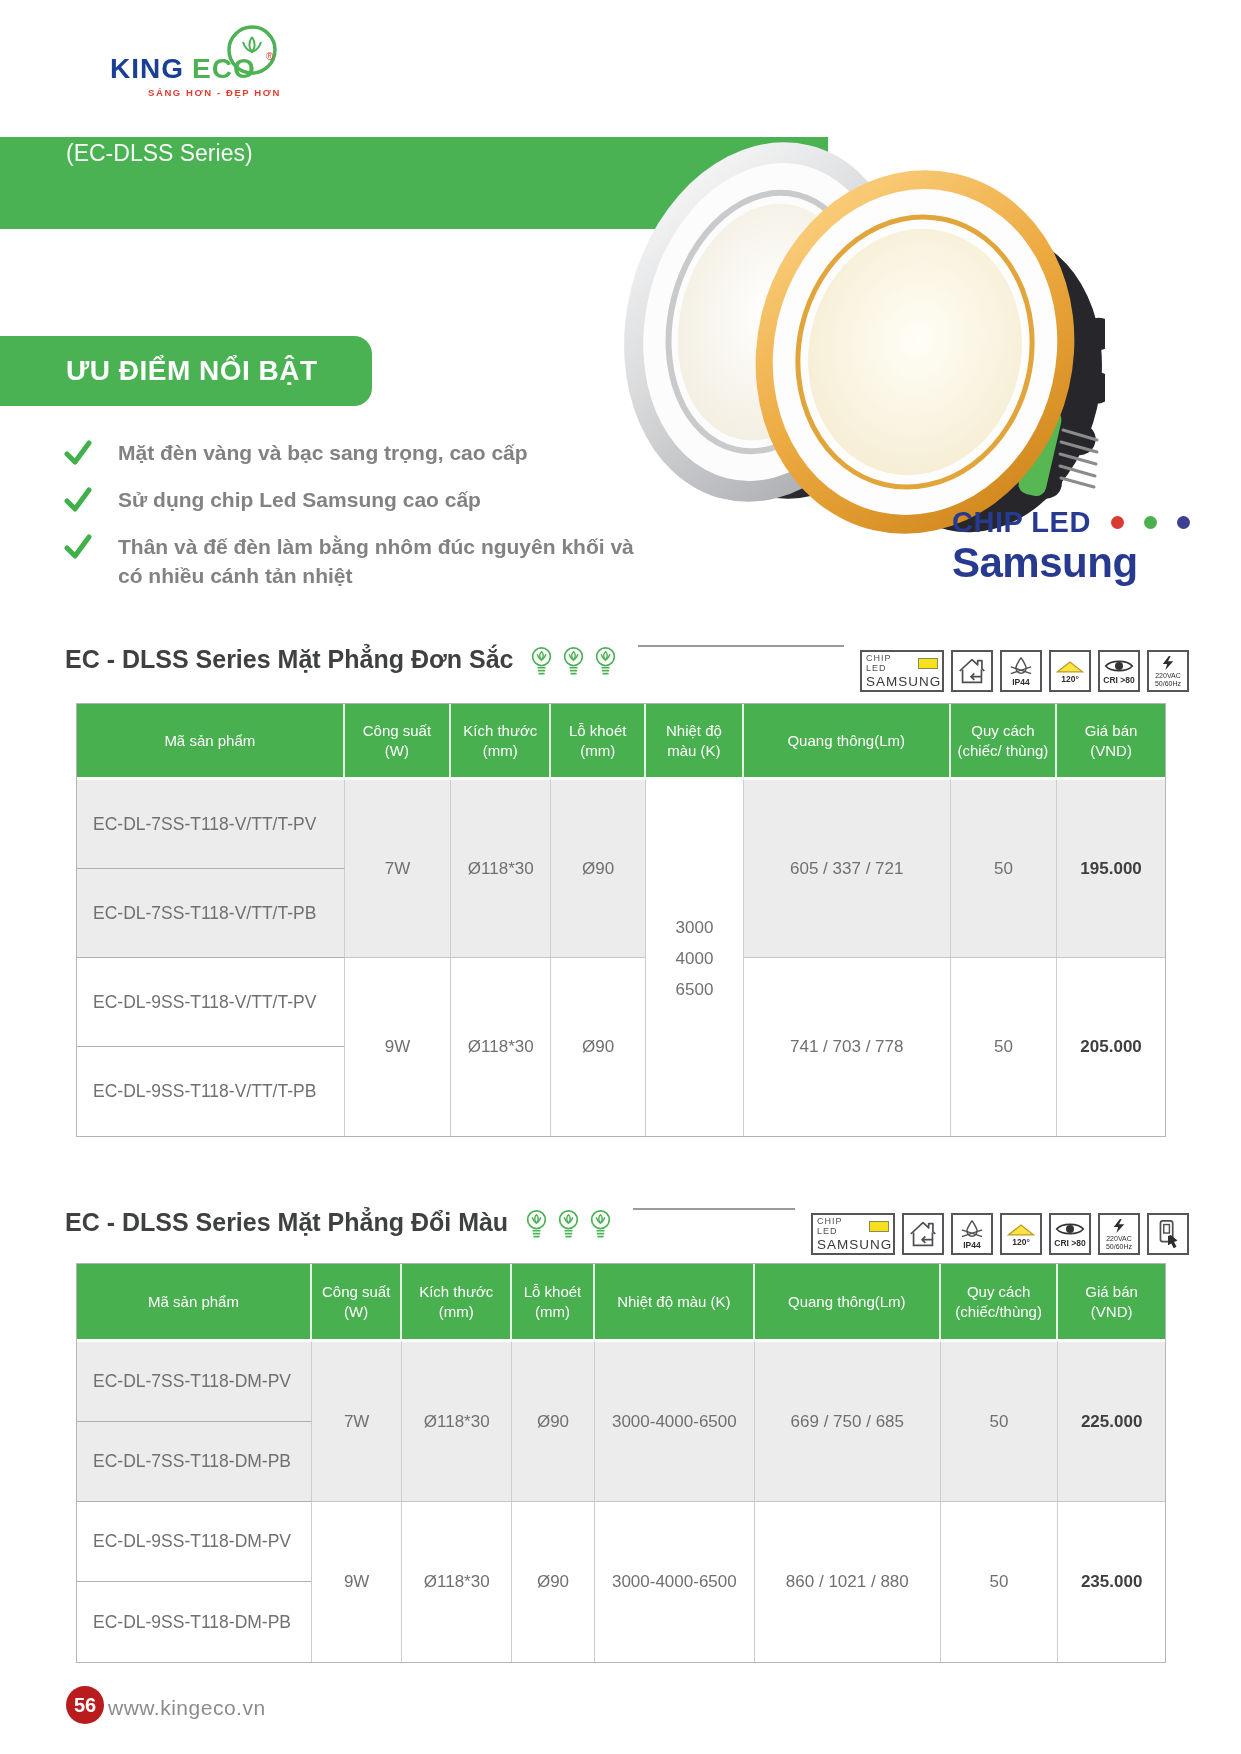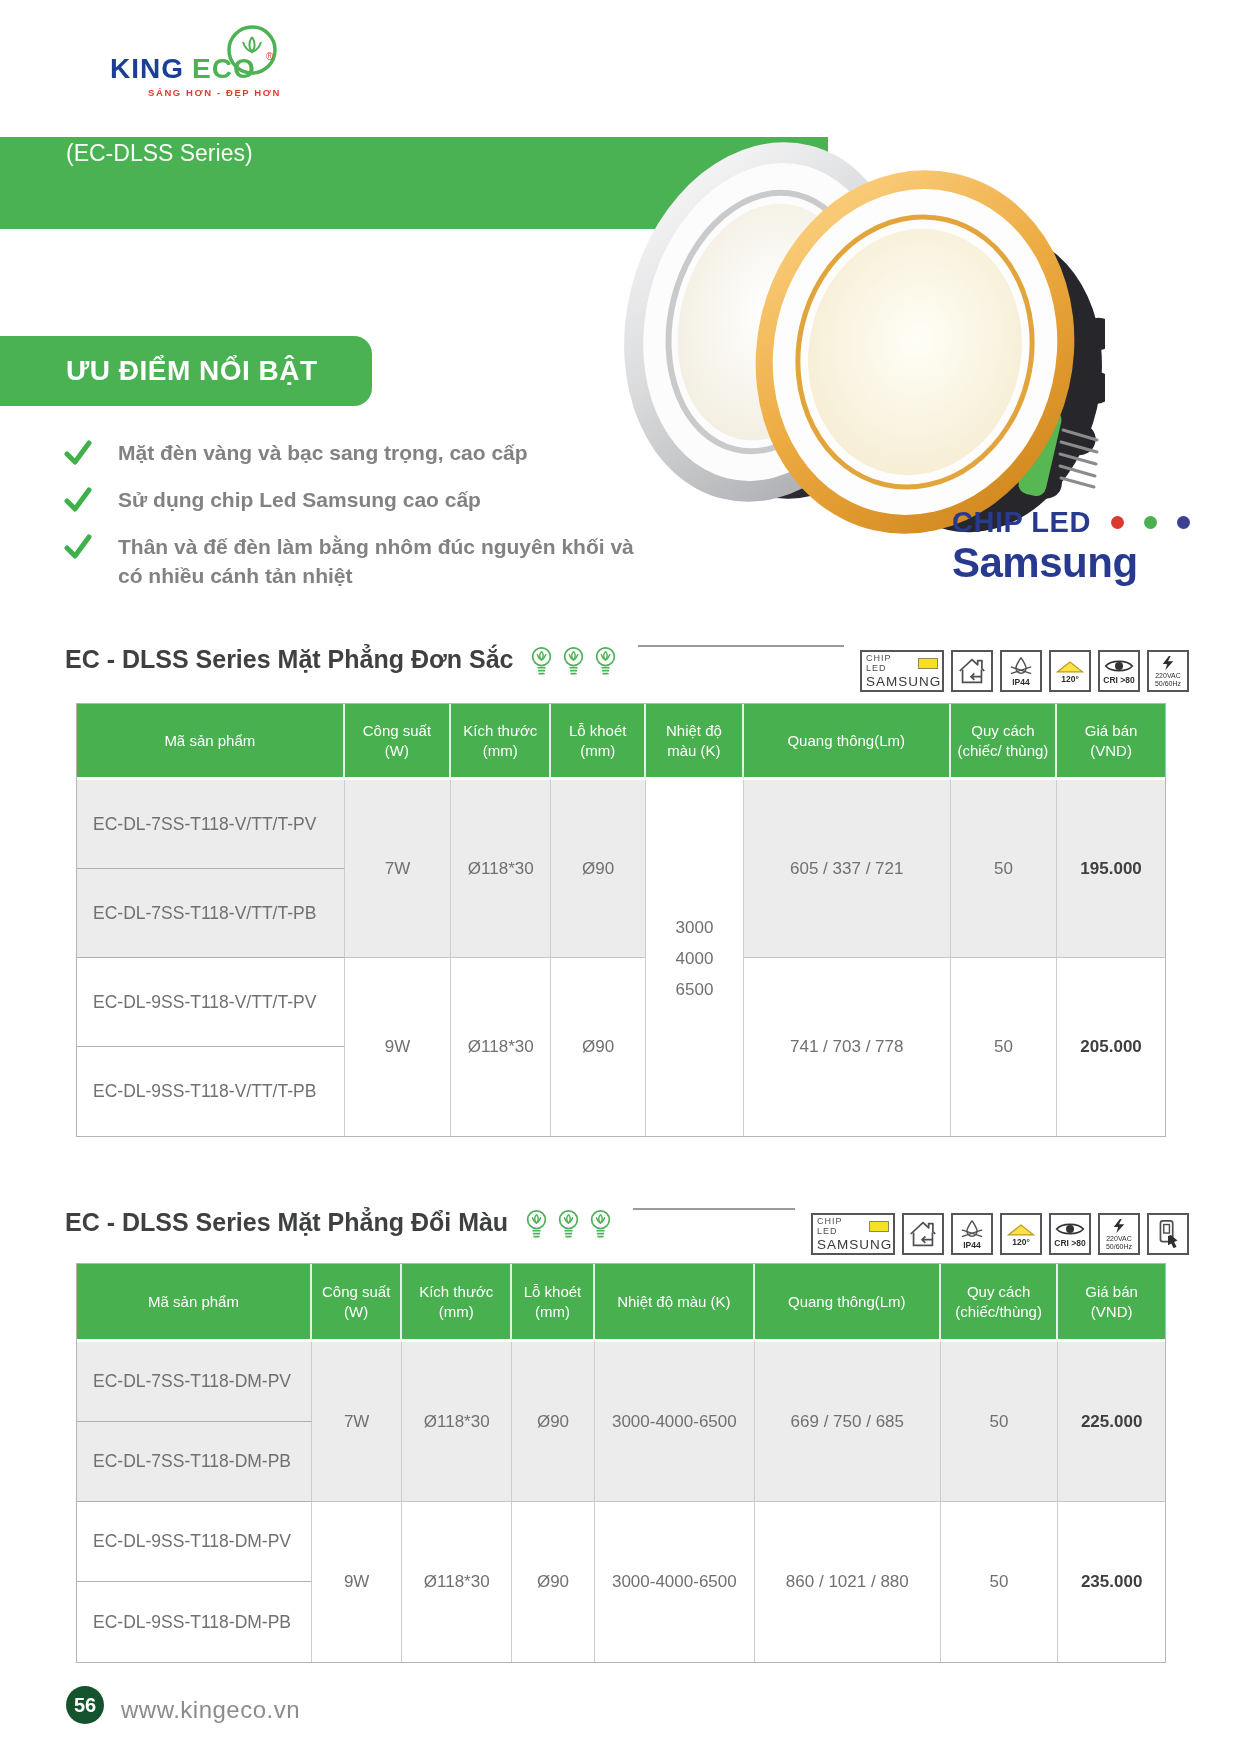--- a/index.html
+++ b/index.html
@@ -73,7 +73,7 @@
 
   
   .pagenum{position:absolute;left:66px;top:1686px;width:38px;height:38px;border-radius:50%;
-           background:#14532d;color:#fff;display:flex;align-items:center;justify-content:center;
+           background:#b91c1c;color:#fff;display:flex;align-items:center;justify-content:center;
            font-size:20px;font-weight:700;}
   .website{position:absolute;left:121px;top:1696px;font-size:24px;color:#8c8c8e;letter-spacing:.5px;}
 </style>

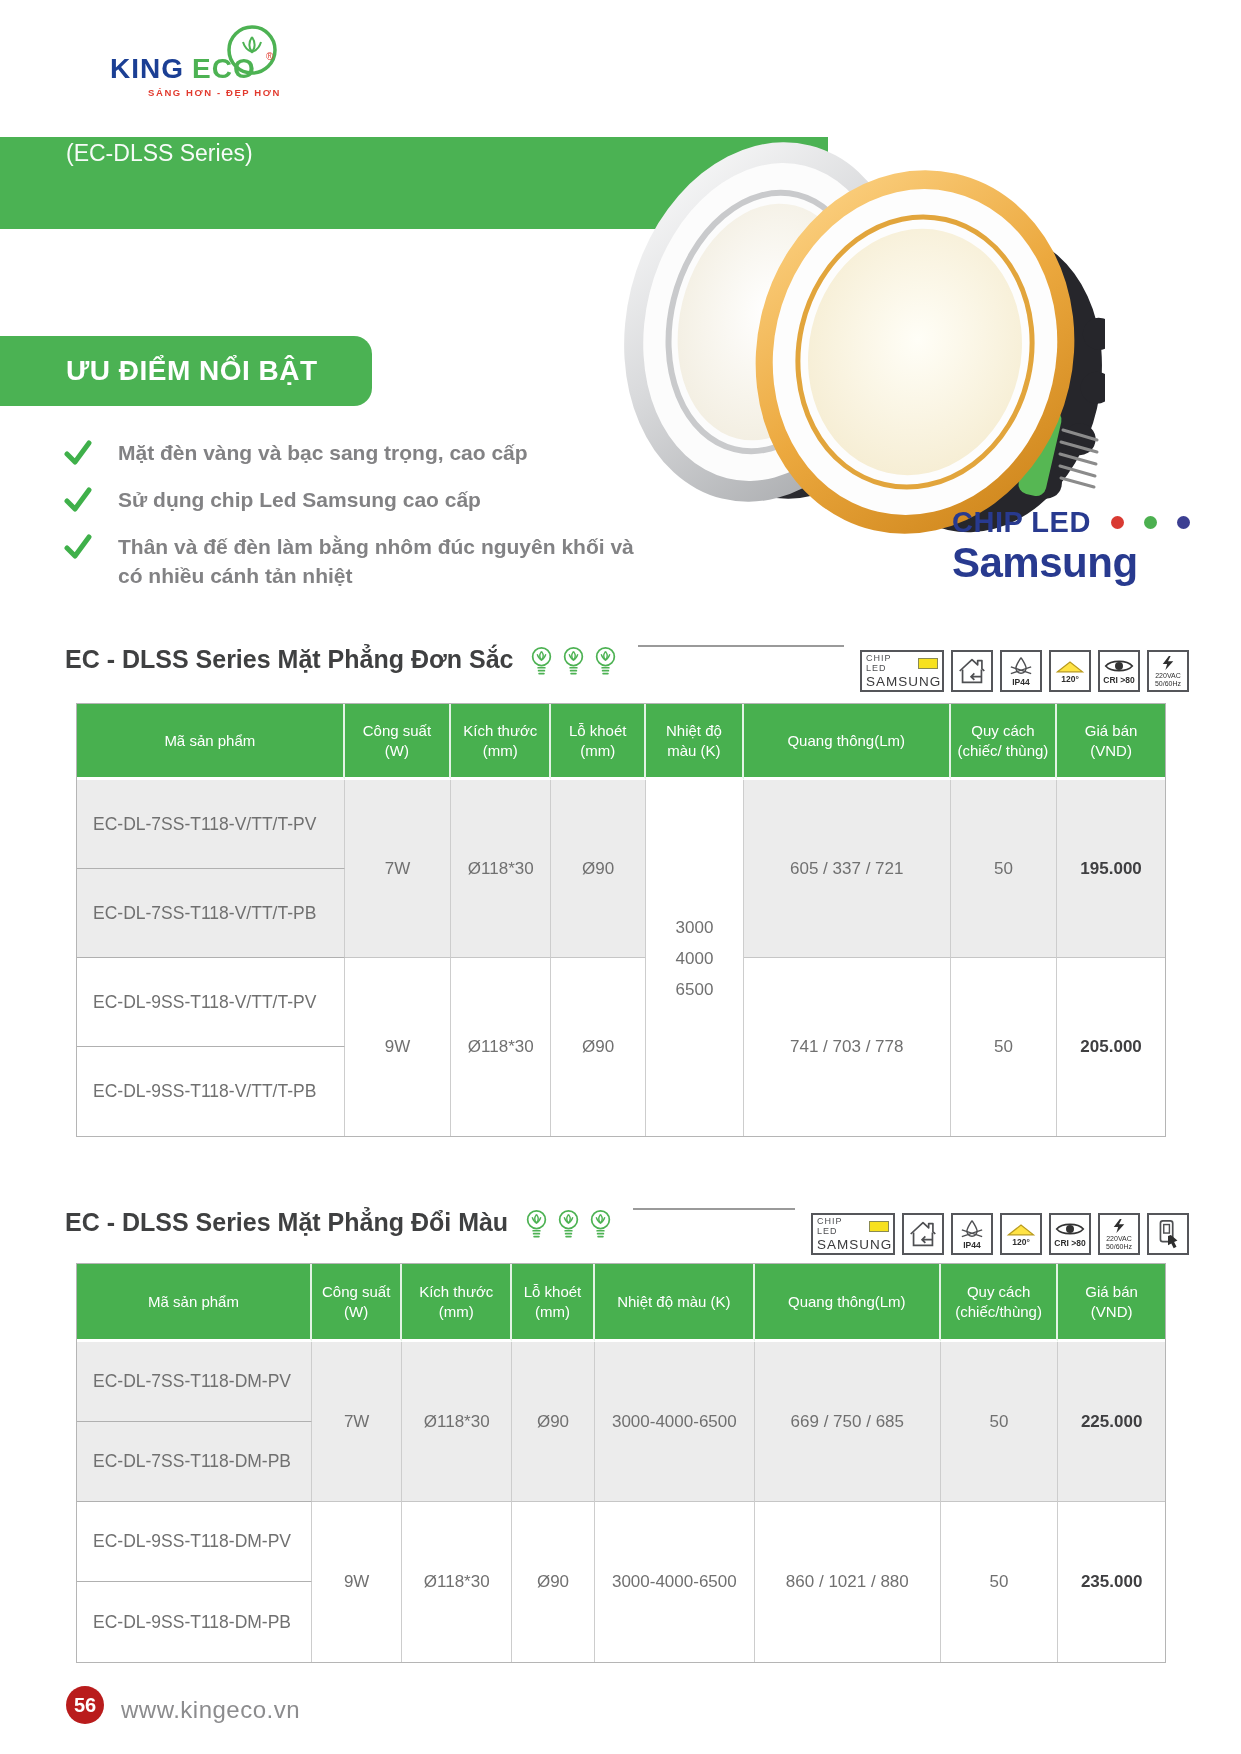--- a/index.html
+++ b/index.html
@@ -75,7 +75,7 @@
   .pagenum{position:absolute;left:66px;top:1686px;width:38px;height:38px;border-radius:50%;
            background:#b91c1c;color:#fff;display:flex;align-items:center;justify-content:center;
            font-size:20px;font-weight:700;}
-  .website{position:absolute;left:121px;top:1696px;font-size:24px;color:#8c8c8e;letter-spacing:.5px;}
+  .website{position:absolute;left:108px;top:1696px;font-size:21px;color:#8c8c8e;letter-spacing:.5px;}
 </style>
 </head>
 <body>

